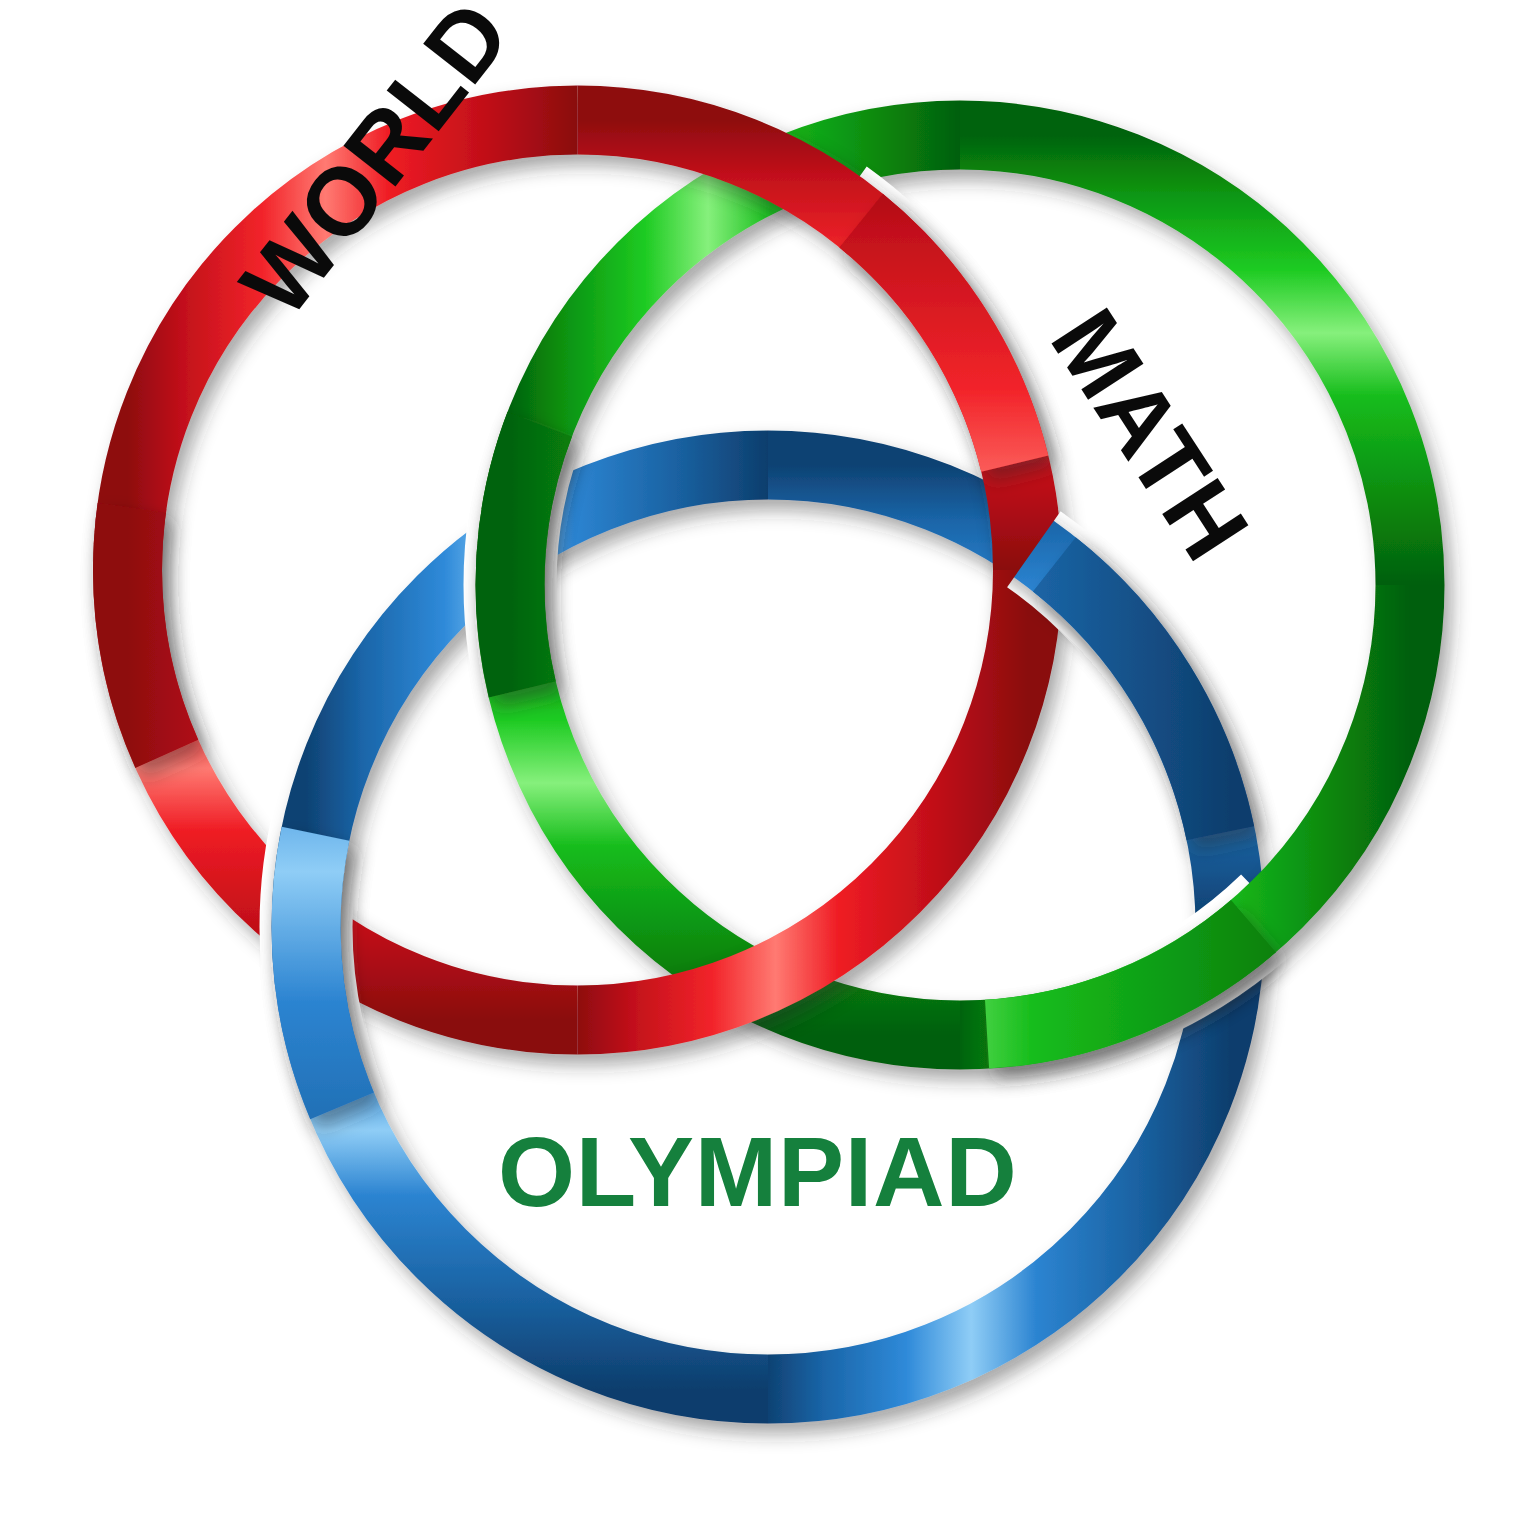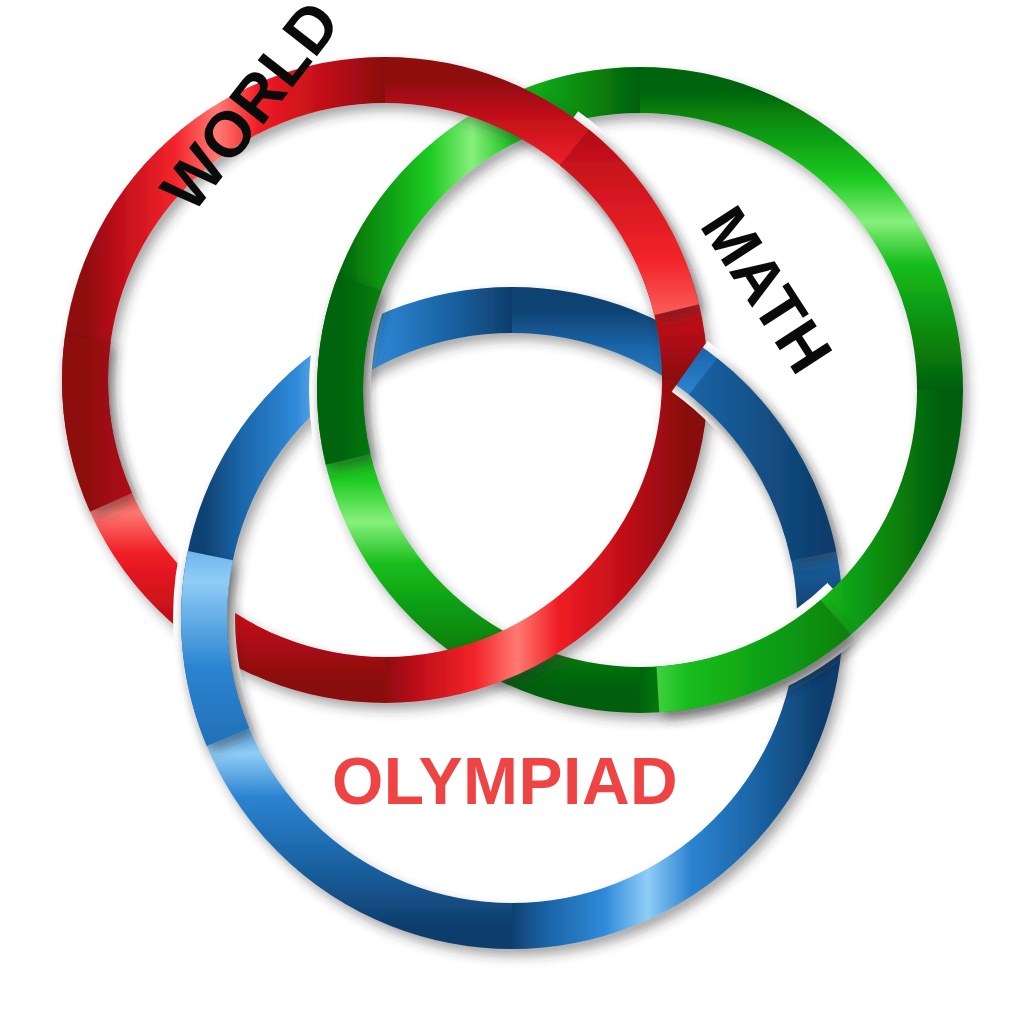--- a/index.html
+++ b/index.html
@@ -212,7 +212,7 @@
 
   <div class="ring-label" id="label-math" style="color: rgb(10, 10, 10); transform: rotate(57deg);">MATH</div>
 
-  <div class="ring-label" id="label-olympiad" style="color: #ef4444; transform: rotate(0deg);">OLYMPIAD</div>
+  <div class="ring-label" id="label-olympiad" style="color: #15803d; transform: rotate(0deg);">OLYMPIAD</div>
 
 </div>
 

